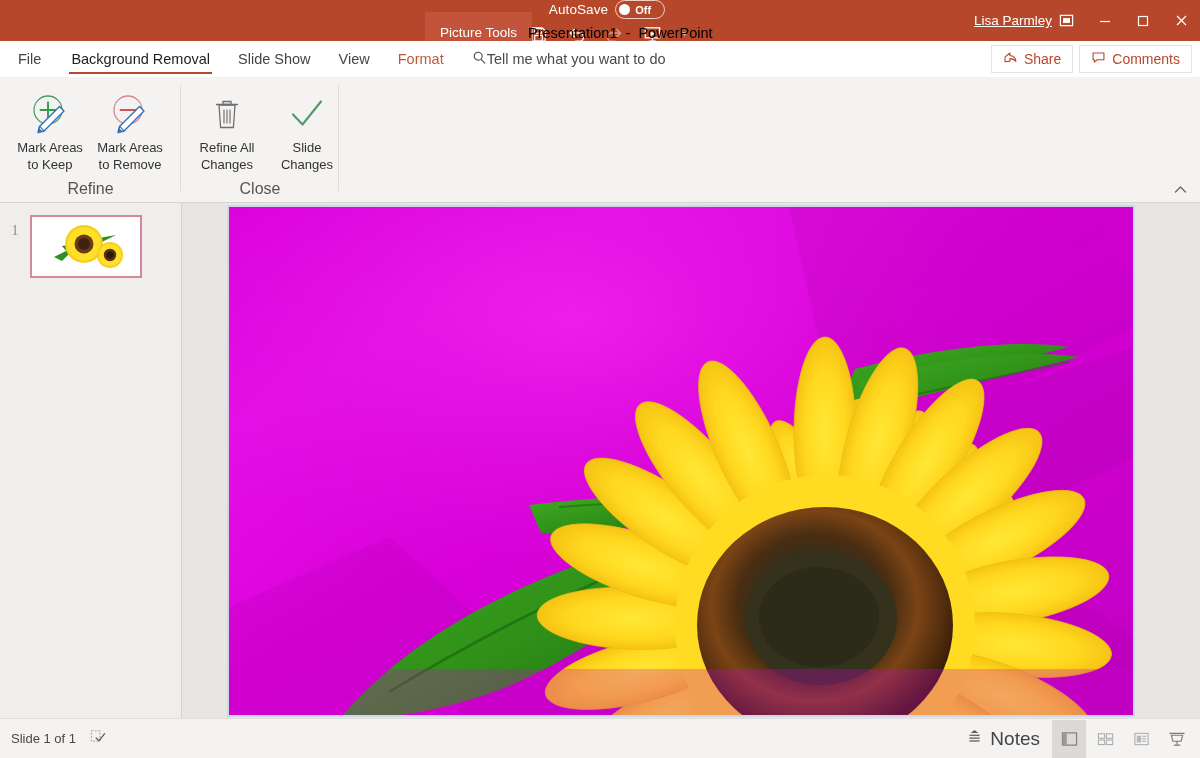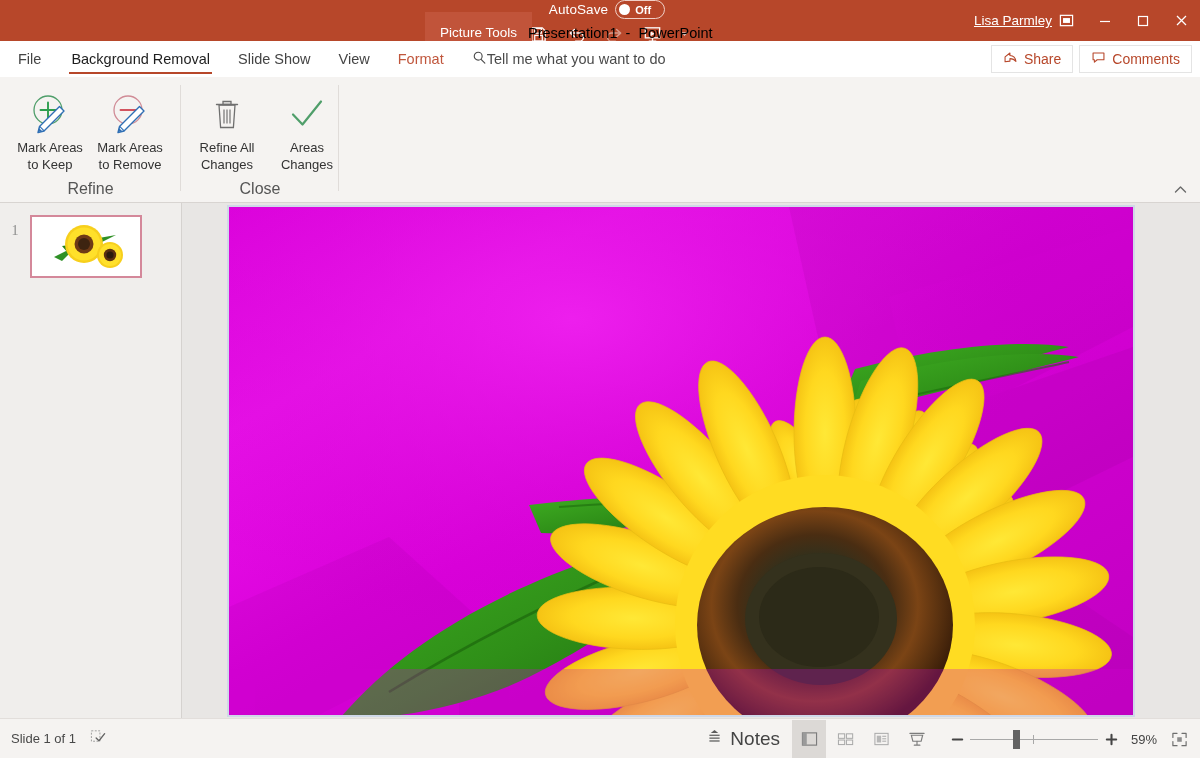--- a/index.html
+++ b/index.html
@@ -362,7 +362,7 @@
             <path d="M8 21.5l9.5 10L36 8.5" fill="none" stroke="#4f9e6a" stroke-width="2.2" stroke-linecap="round" stroke-linejoin="round"></path>
           </svg>
         </span>
-        <span class="cap"><span>Areas</span><br><span>Changes</span></span>
+        <span class="cap"><span>Slide</span><br><span>Changes</span></span>
       </div>
     </div>
     <div class="rgroup-title">Close</div>

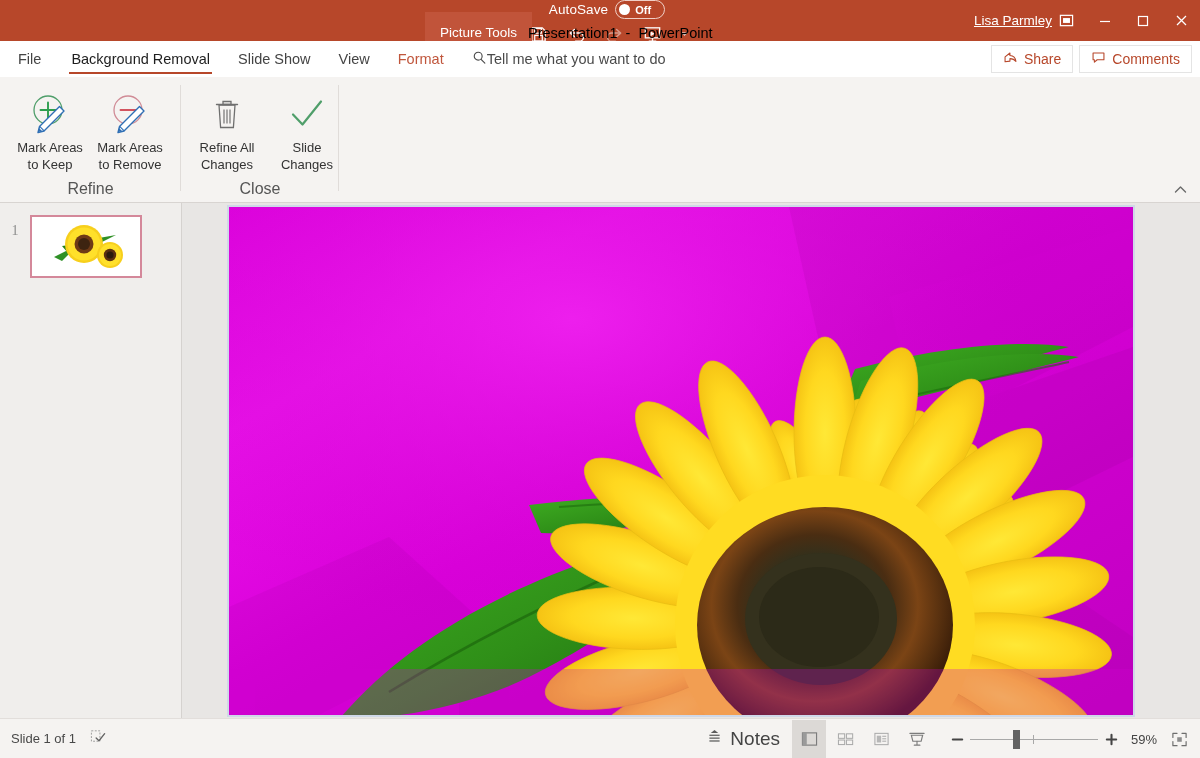--- a/index.html
+++ b/index.html
@@ -608,30 +608,6 @@
         </svg>
     </div>
 
-    <div class="zoomgroup">
-      <div class="zoom-ico">
-        <svg width="15" height="15" viewBox="0 0 16 16">
-            <path d="M3 8h10" stroke="#444" stroke-width="2.2" stroke-linecap="round"></path>
-          </svg>
-      </div>
-      <div class="zoom-track">
-        <div class="zoom-line"></div>
-        <div class="zoom-mid"></div>
-        <div class="zoom-handle"></div>
-      </div>
-      <div class="zoom-ico">
-        <svg width="15" height="15" viewBox="0 0 16 16">
-            <path d="M3 8h10M8 3v10" stroke="#444" stroke-width="2.2" stroke-linecap="round"></path>
-          </svg>
-      </div>
-      <div class="zoom-pct">59%</div>
-      <div class="fit-btn">
-        <svg width="17" height="17" viewBox="0 0 18 18">
-          <path d="M2 2.5h4.4M2 2.5v4.4M16 2.5h-4.4M16 2.5v4.4M2 15.5h4.4M2 15.5v-4.4M16 15.5h-4.4M16 15.5v-4.4" stroke="#6e6e6e" stroke-width="1.25" stroke-linecap="round"></path>
-          <rect x="6.6" y="6.6" width="4.8" height="4.8" fill="#8c8c8c"></rect>
-        </svg>
-      </div>
-    </div>
   </div>
 </div>
 

